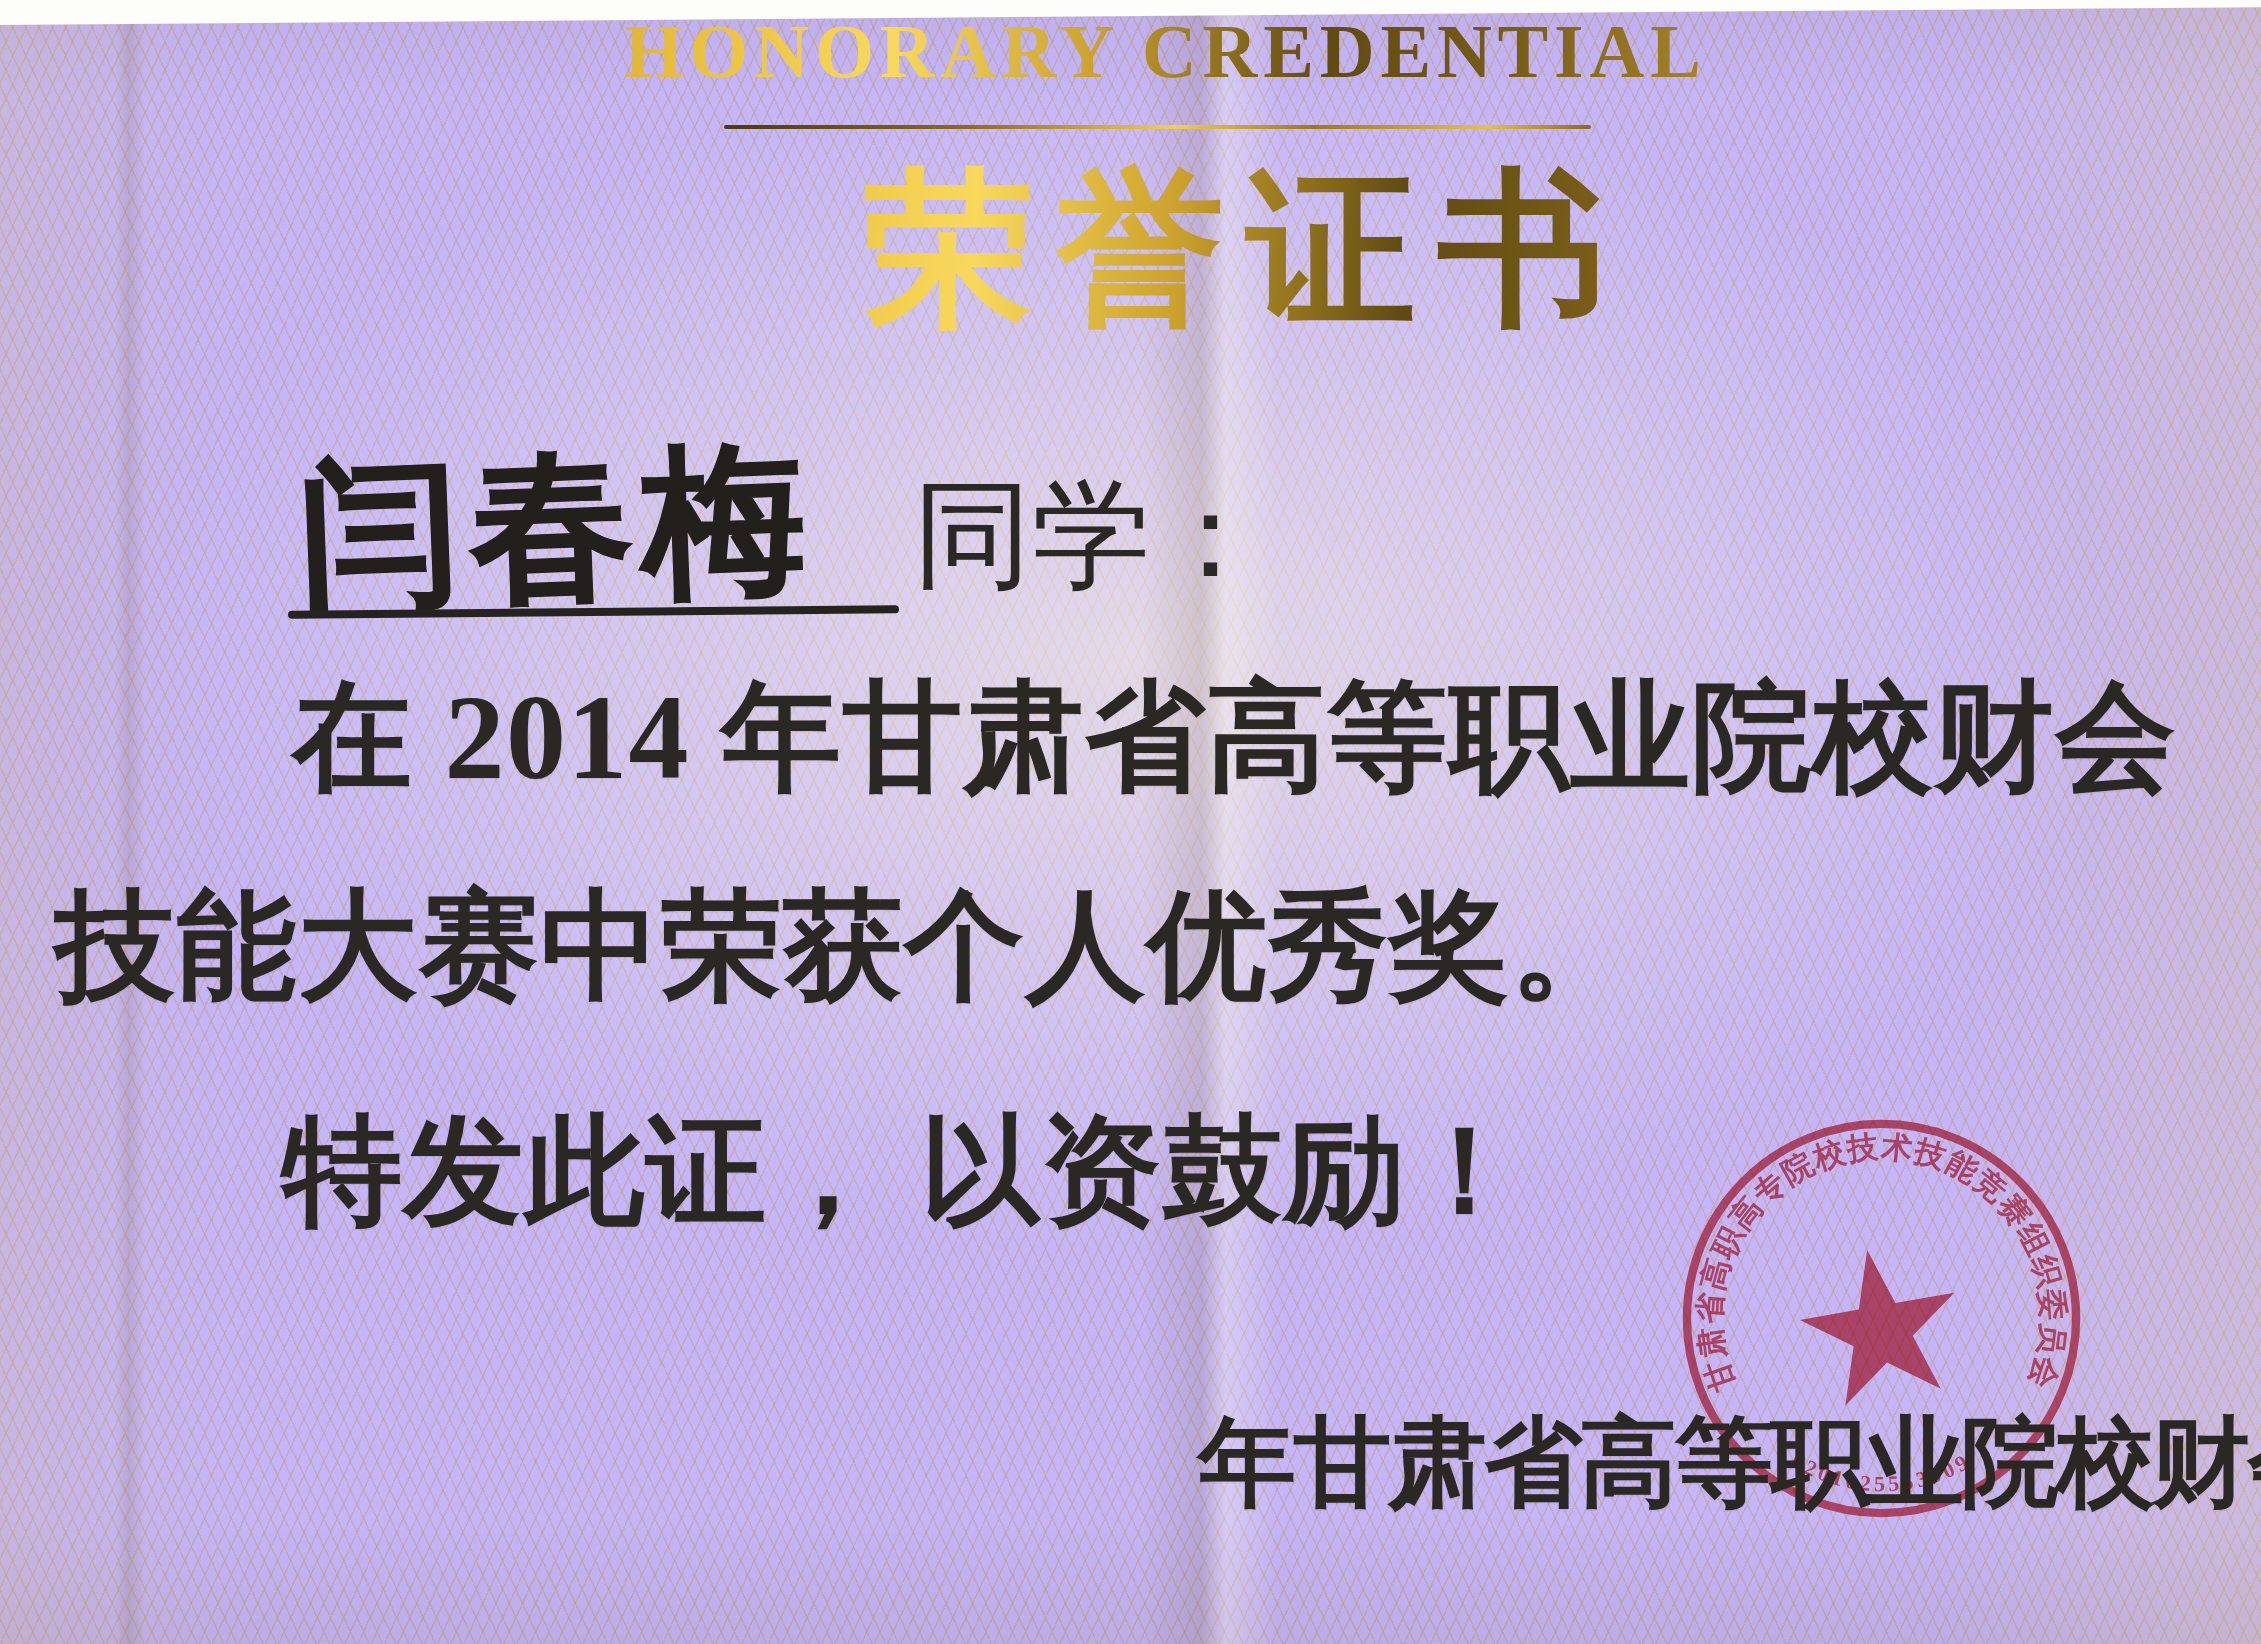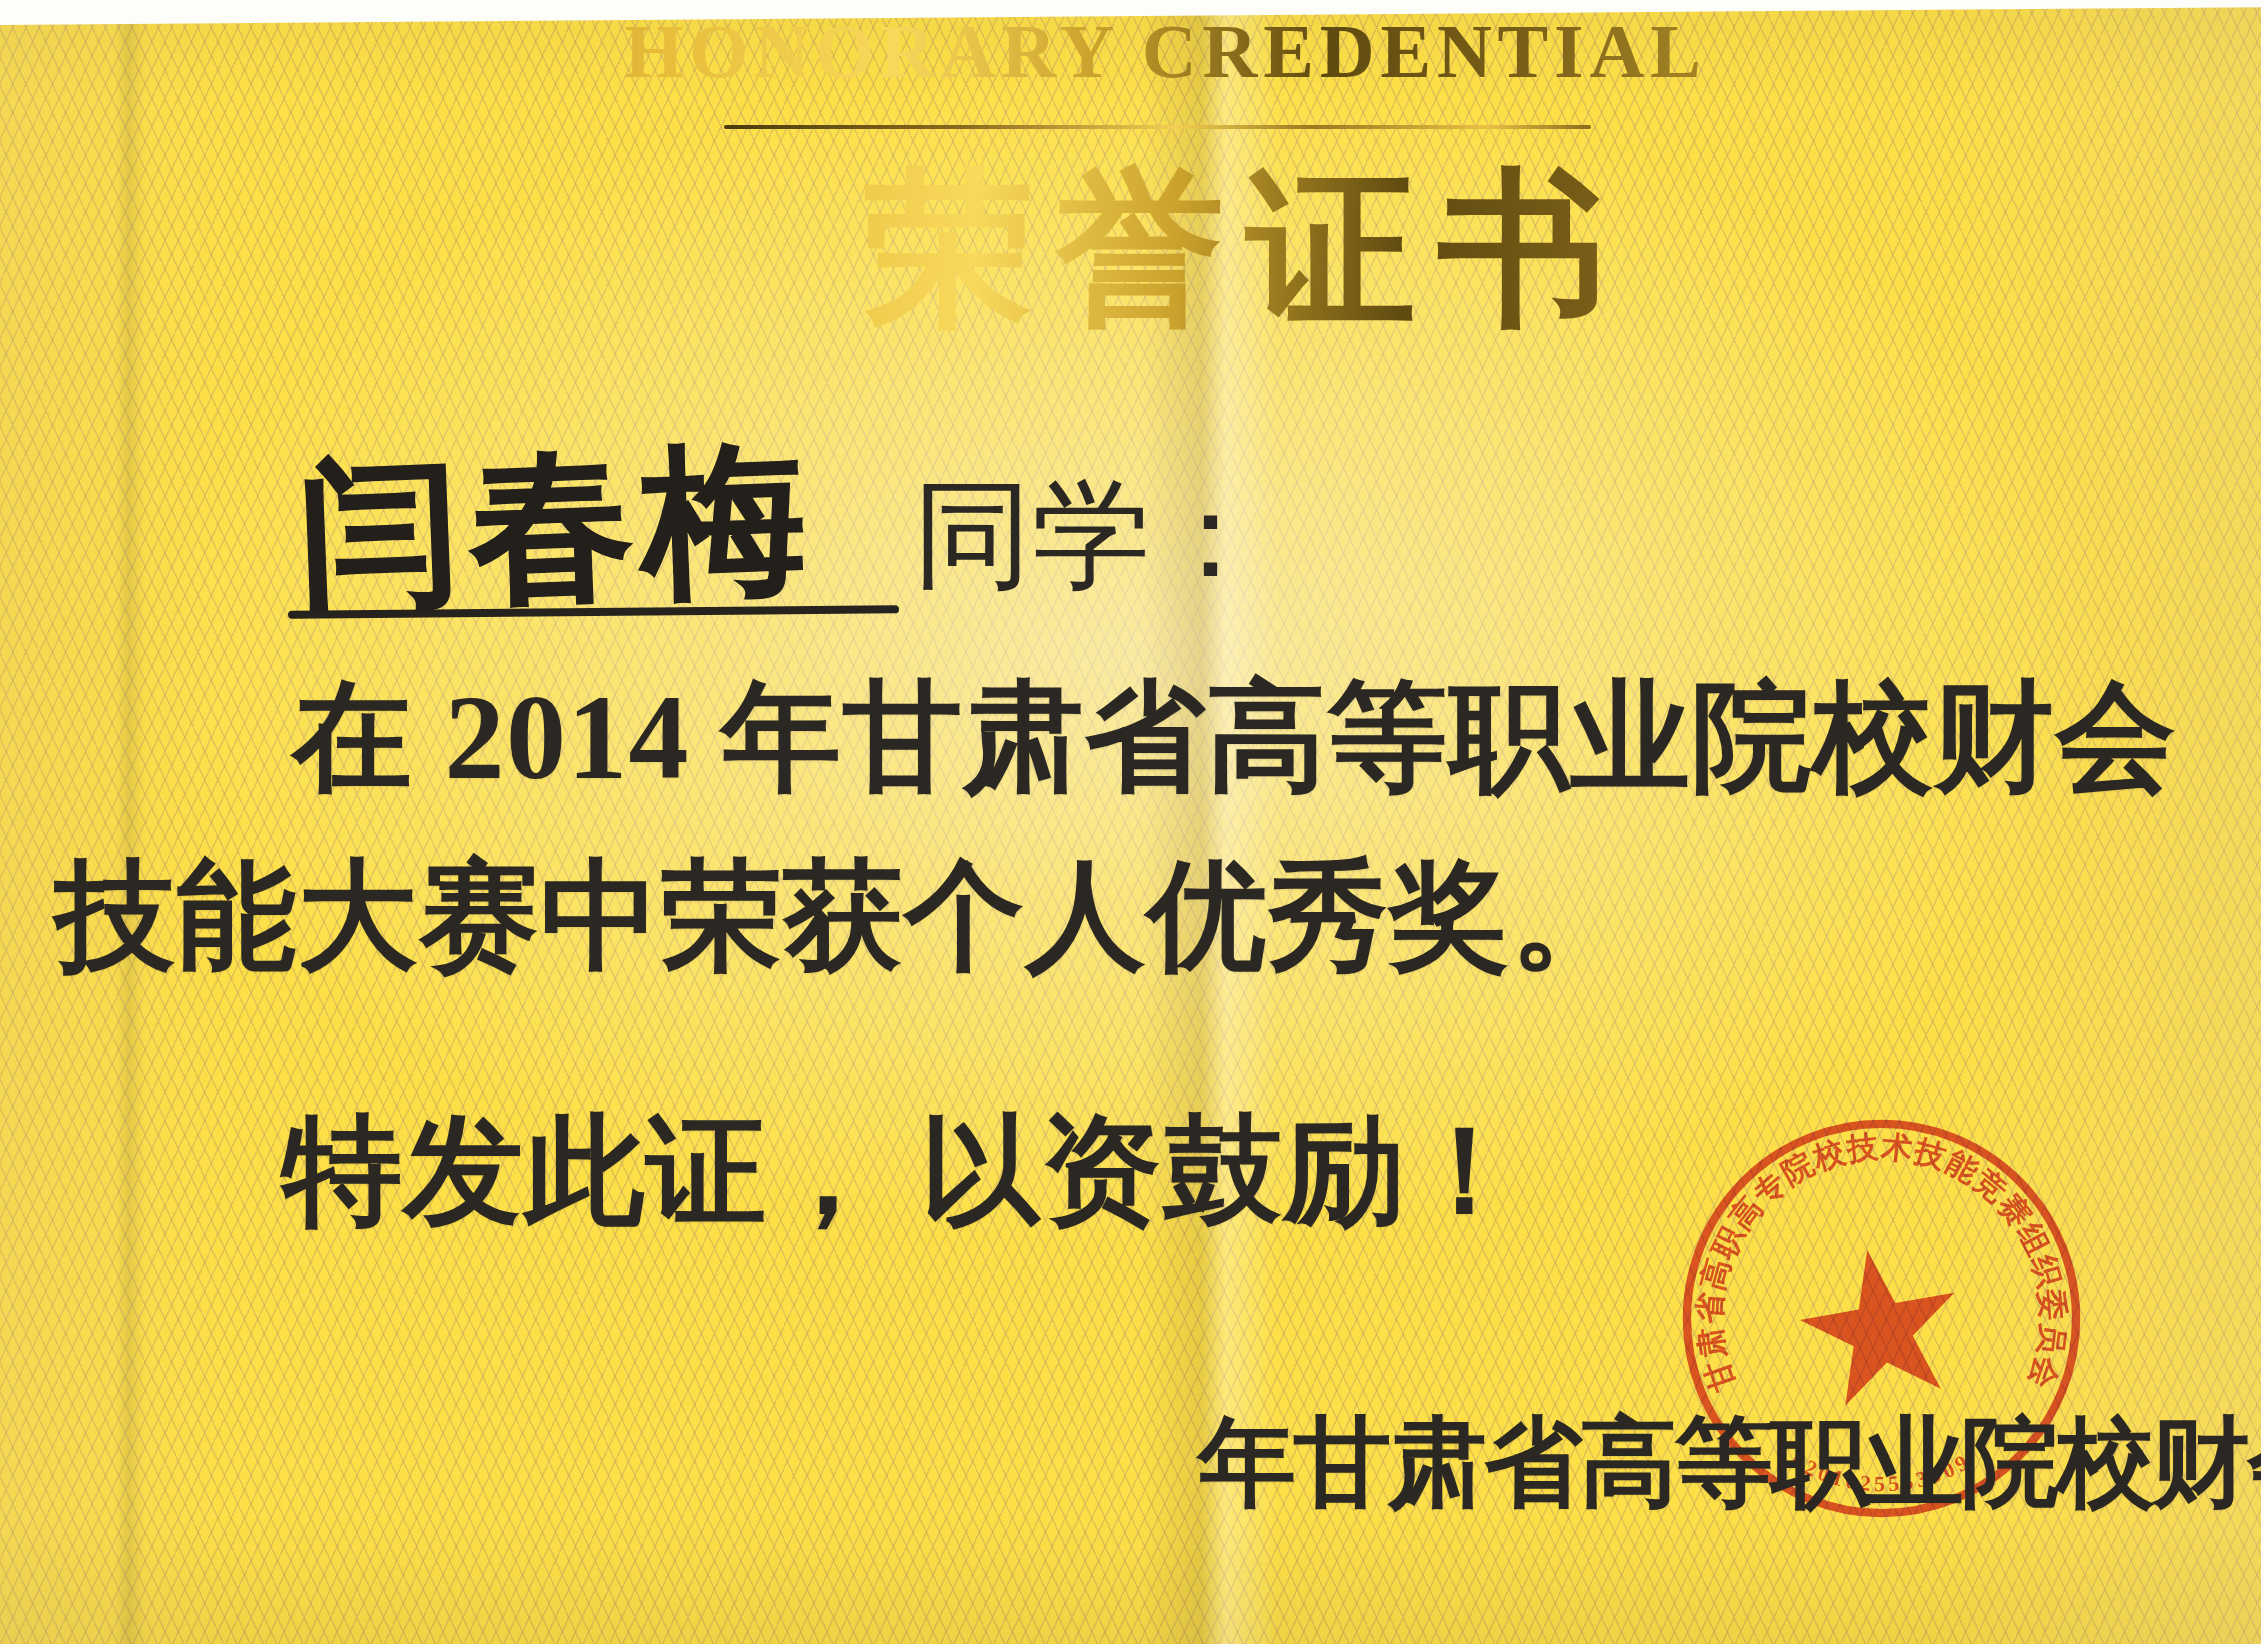--- a/index.html
+++ b/index.html
@@ -7,7 +7,7 @@
     position:relative;
     width:2261px;height:1645px;
     overflow:hidden;
-    background-color:#fde047;
+    background-color:#c4b5fd;
     font-family:"Liberation Serif","DejaVu Serif",serif;
   }
   

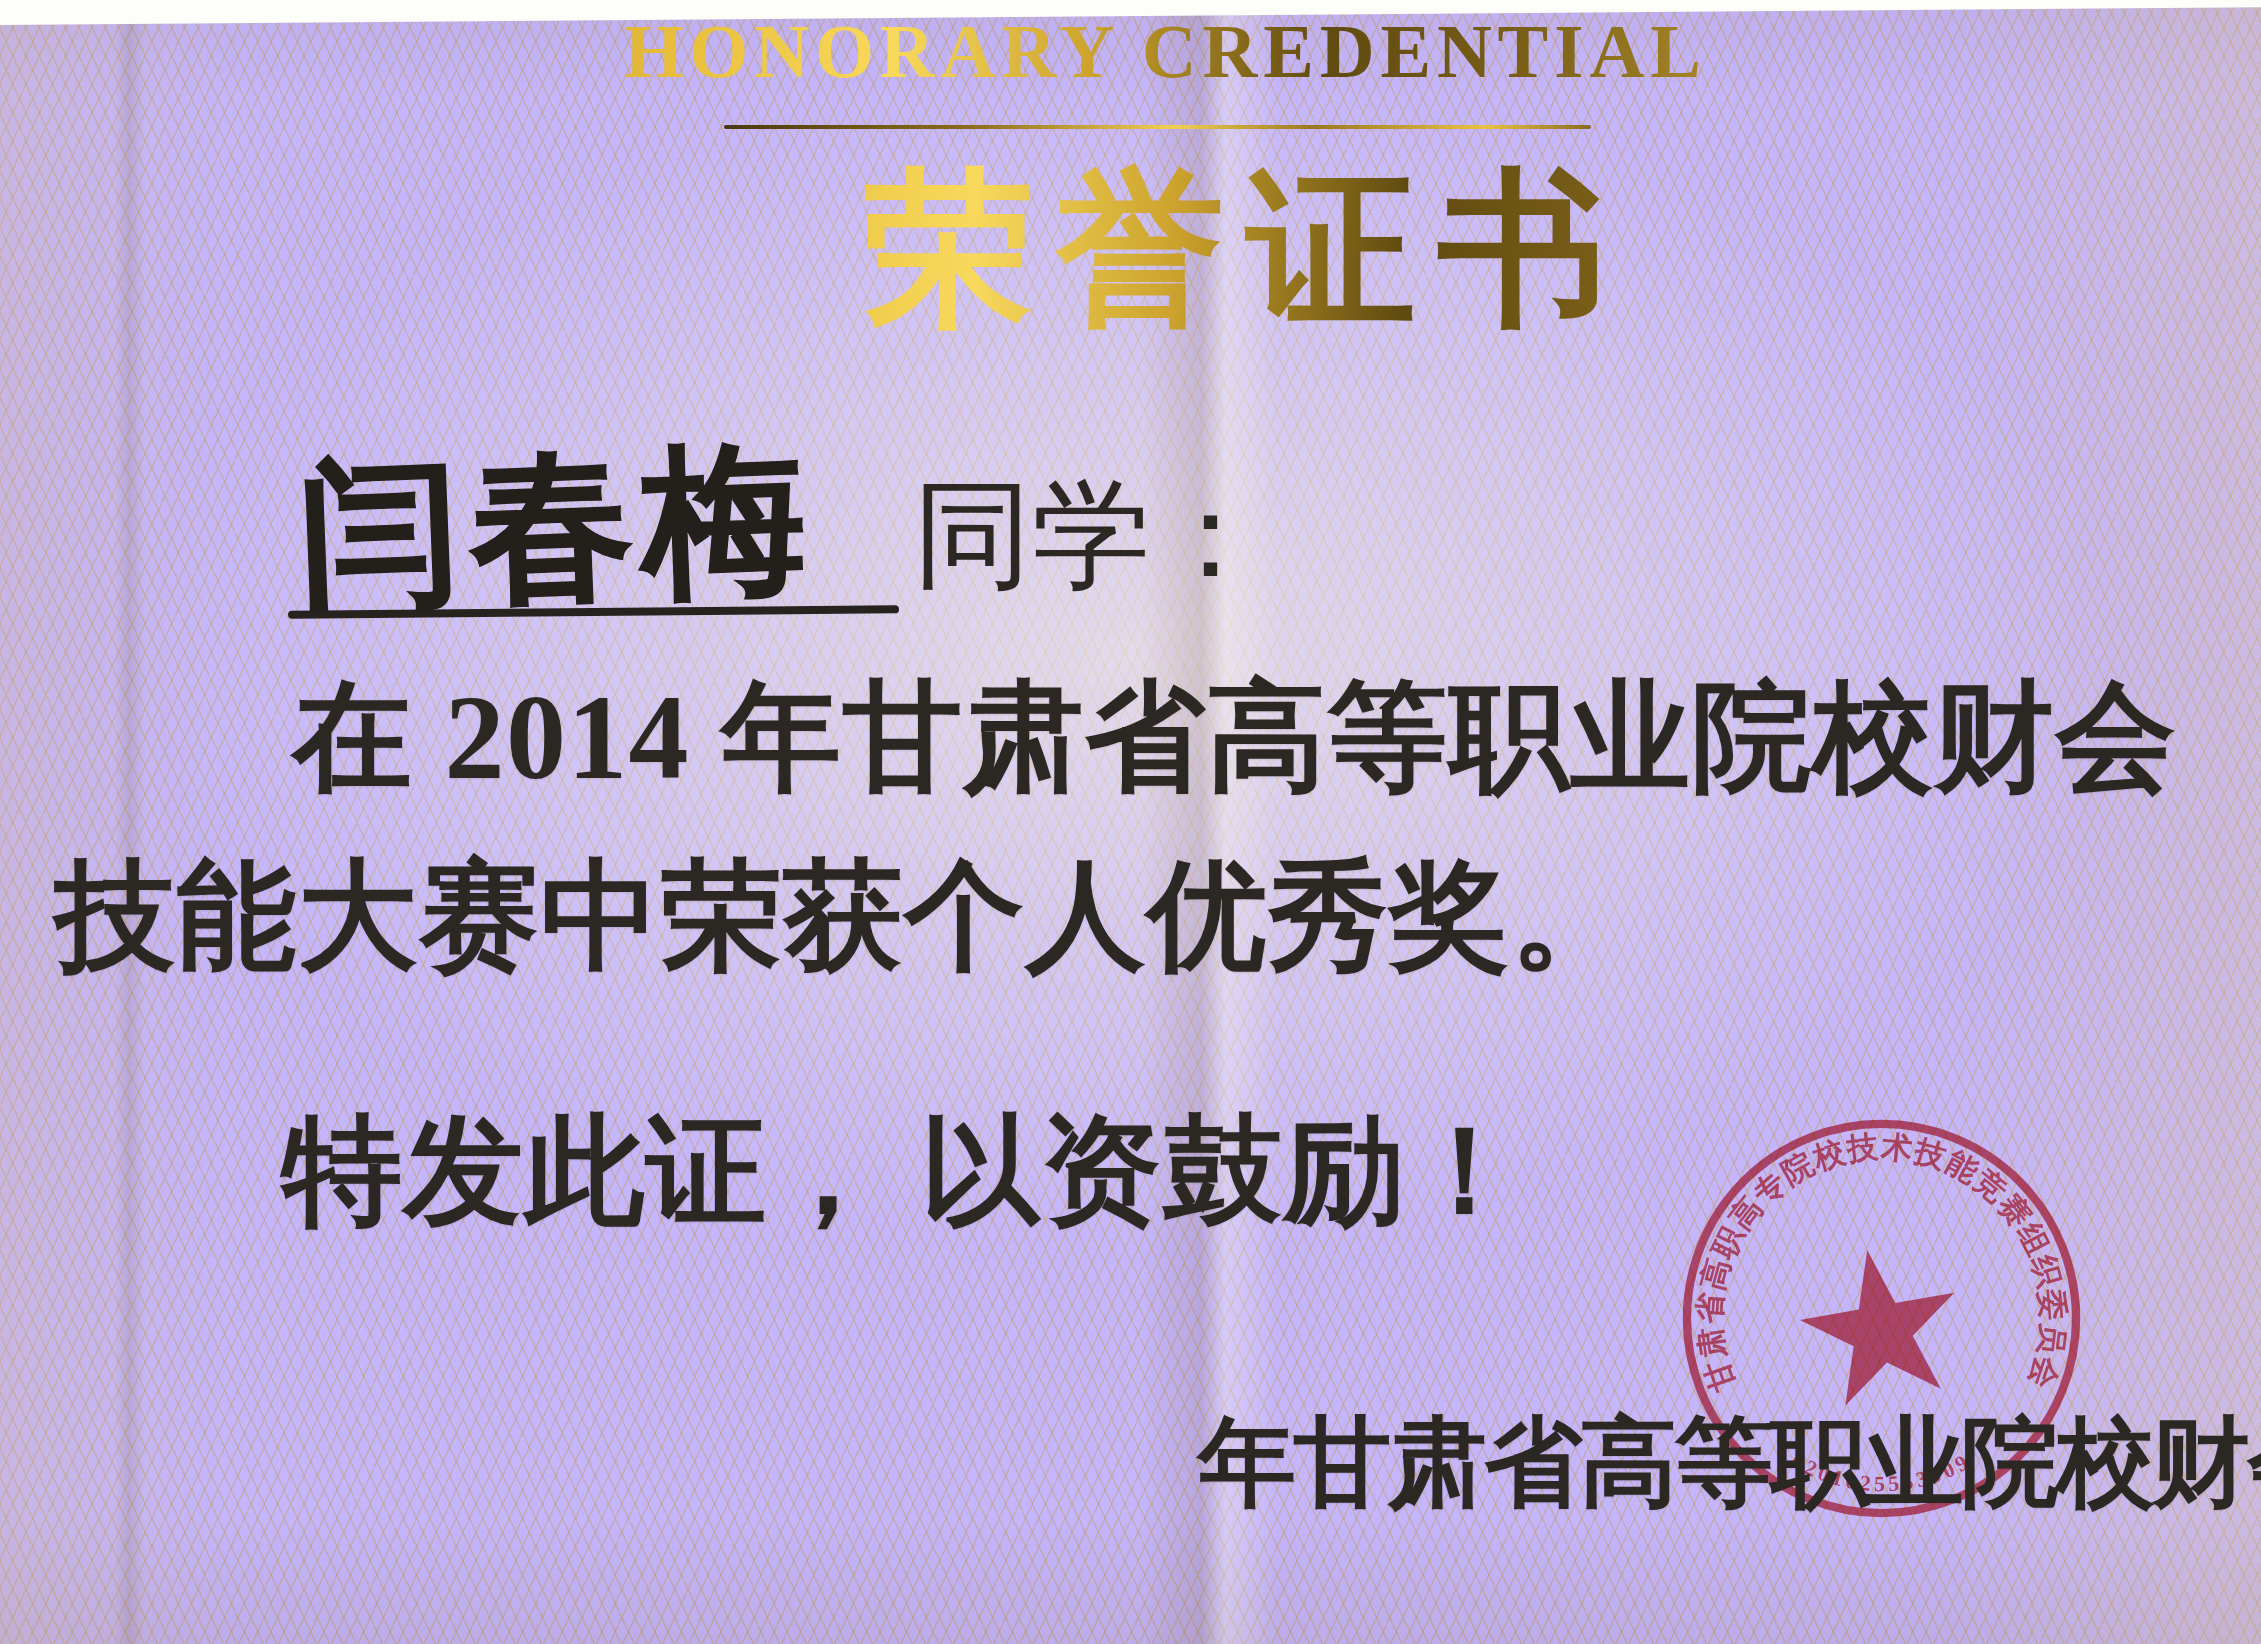--- a/index.html
+++ b/index.html
@@ -90,7 +90,7 @@
     text-shadow:0 1.3px 1.9px rgba(40,34,26,.10);
   }
   .line1{left:292px;top:672px;}
-  .line2{left:55px;top:851px;text-align:right;}
+  .line2{left:55px;top:881px;text-align:right;}
   .line3{left:282px;top:1091px;margin-top:15px;}
   .date{
     position:absolute;left:1198px;top:1398px;z-index:6;

